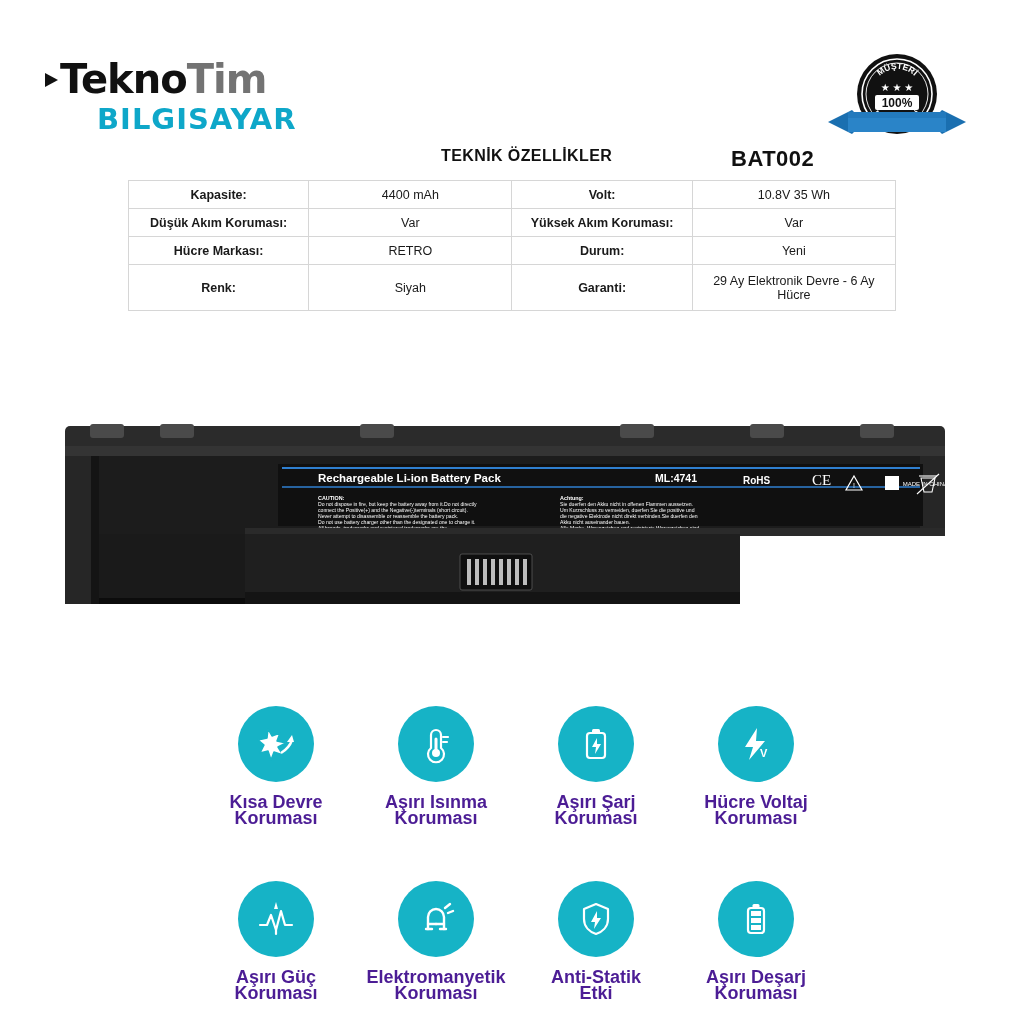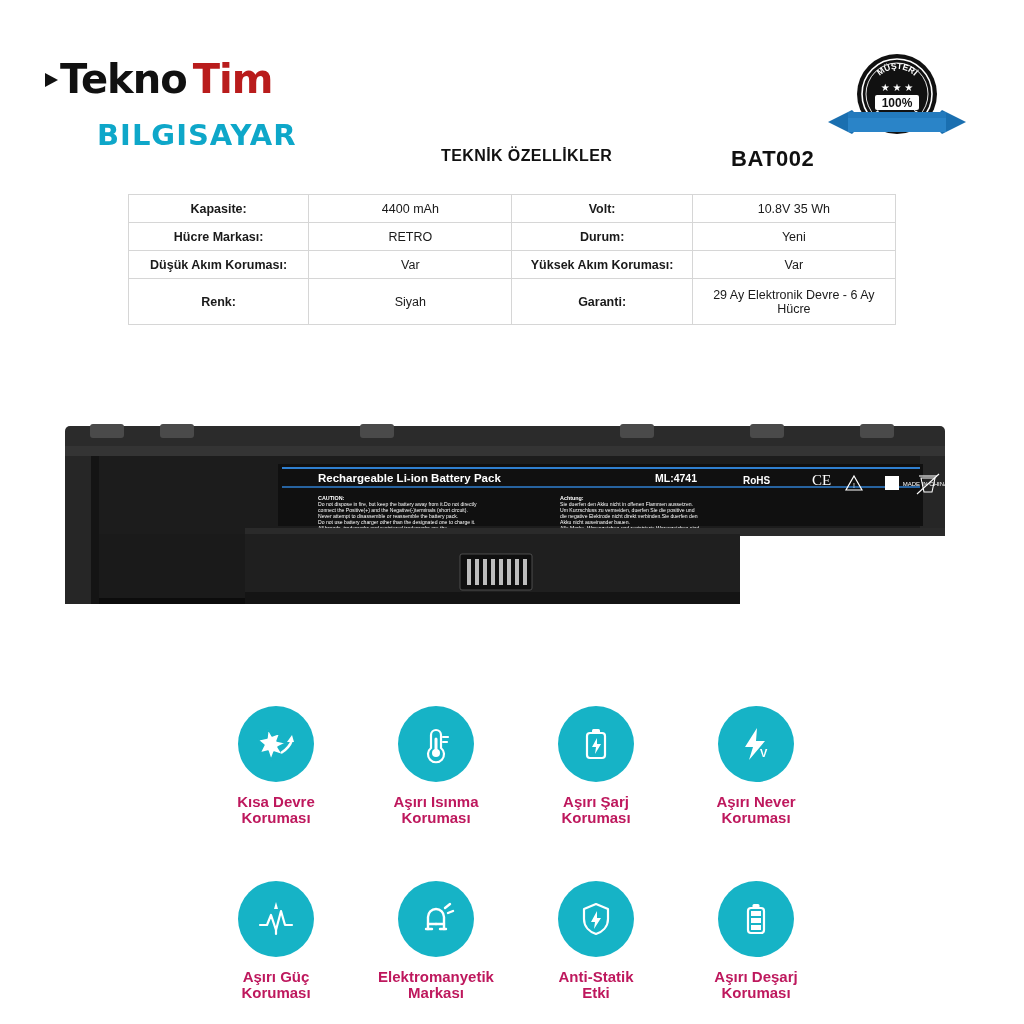--- a/index.html
+++ b/index.html
@@ -30,7 +30,7 @@
     line-height: 42px;
     white-space: nowrap;
   }
-  .logo-line1 .tim { color: #b91c1c; margin-left: 6px; }
+  .logo-line1 .tim { color: #737373; margin-left: 0; }
   .logo-arrow {
     display: inline-block;
     width: 0; height: 0;

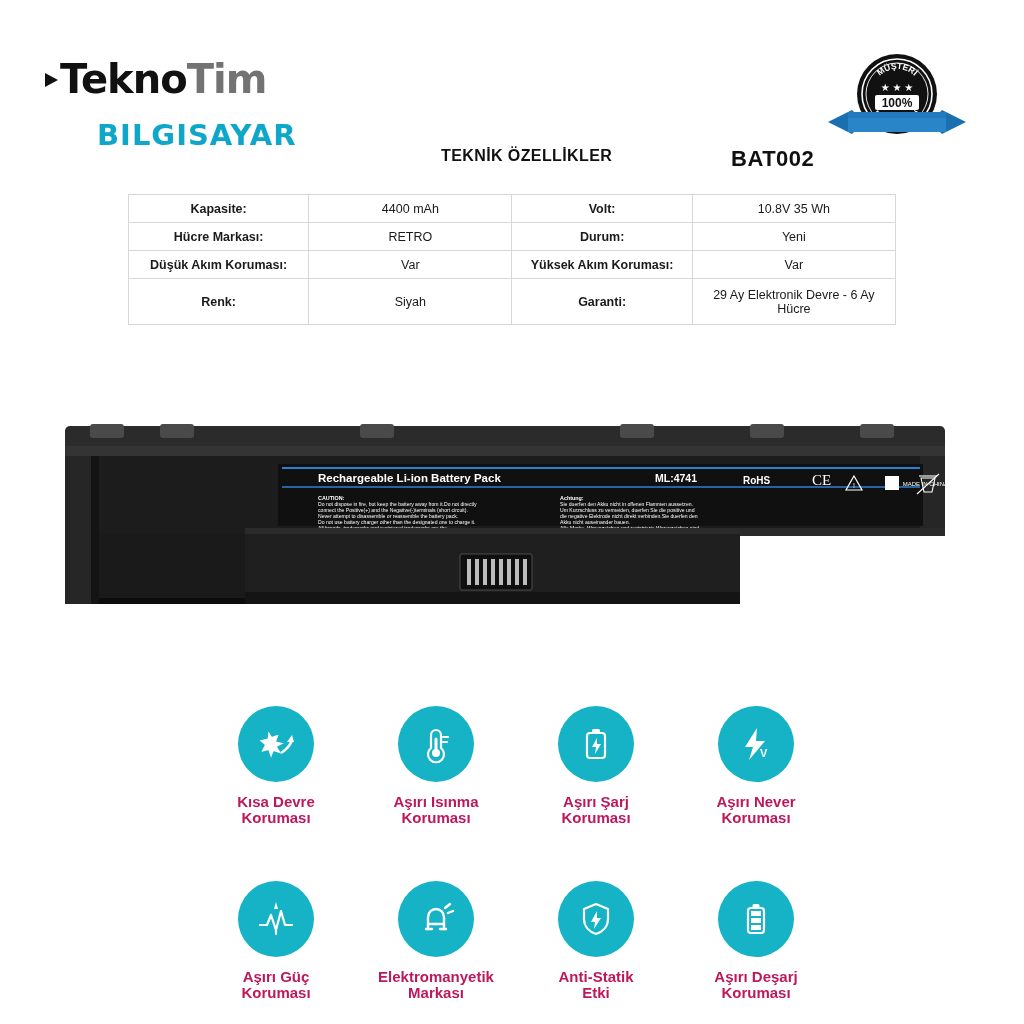--- a/index.html
+++ b/index.html
@@ -47,7 +47,7 @@
     font-size: 29px;
     letter-spacing: 1px;
     color: #0ea7c9;
-    margin-top: 18px;
+    margin-top: 2px;
     margin-left: 52px;
   }
 

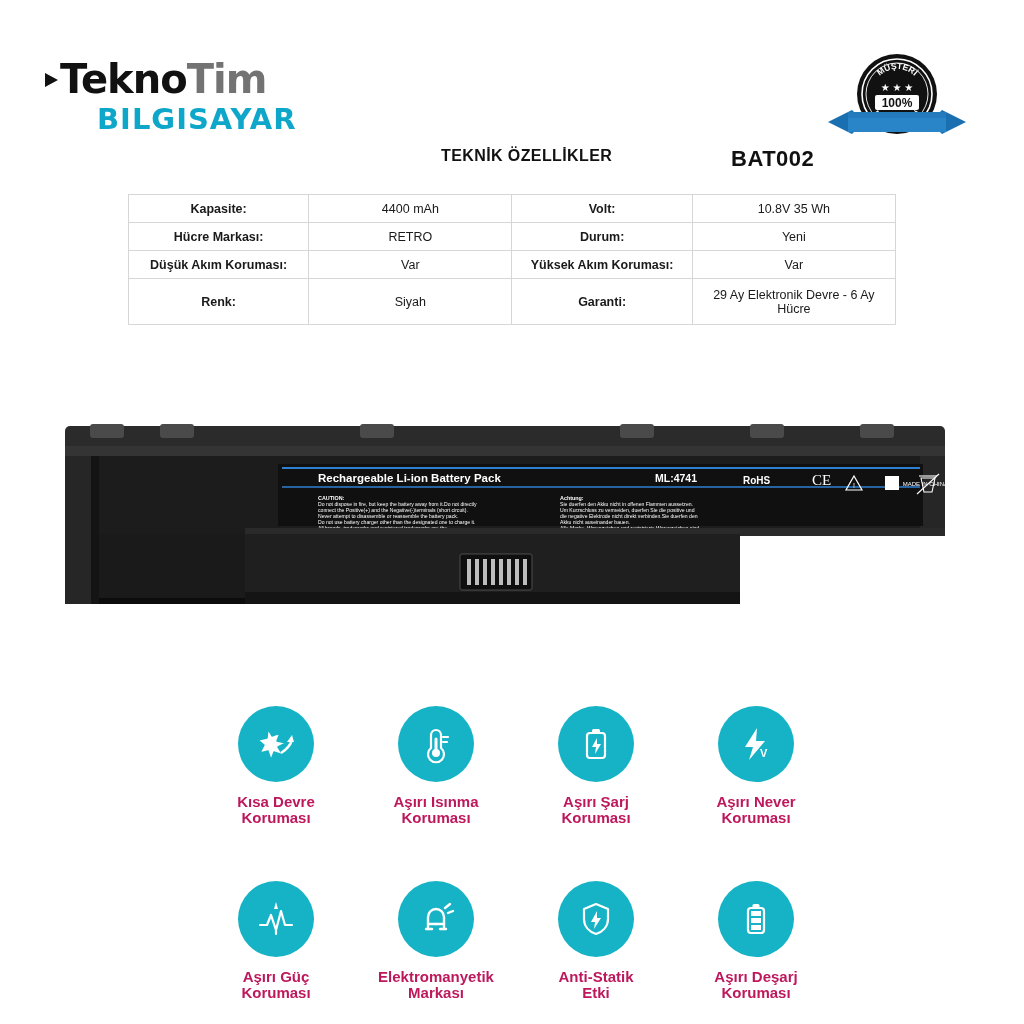--- a/index.html
+++ b/index.html
@@ -69,7 +69,7 @@
     color: #111;
   }
   table.specs {
-    position: absolute; top: 194px; left: 128px;
+    position: absolute; top: 180px; left: 128px;
     width: 768px;
     border-collapse: collapse;
     font-size: 12.5px;

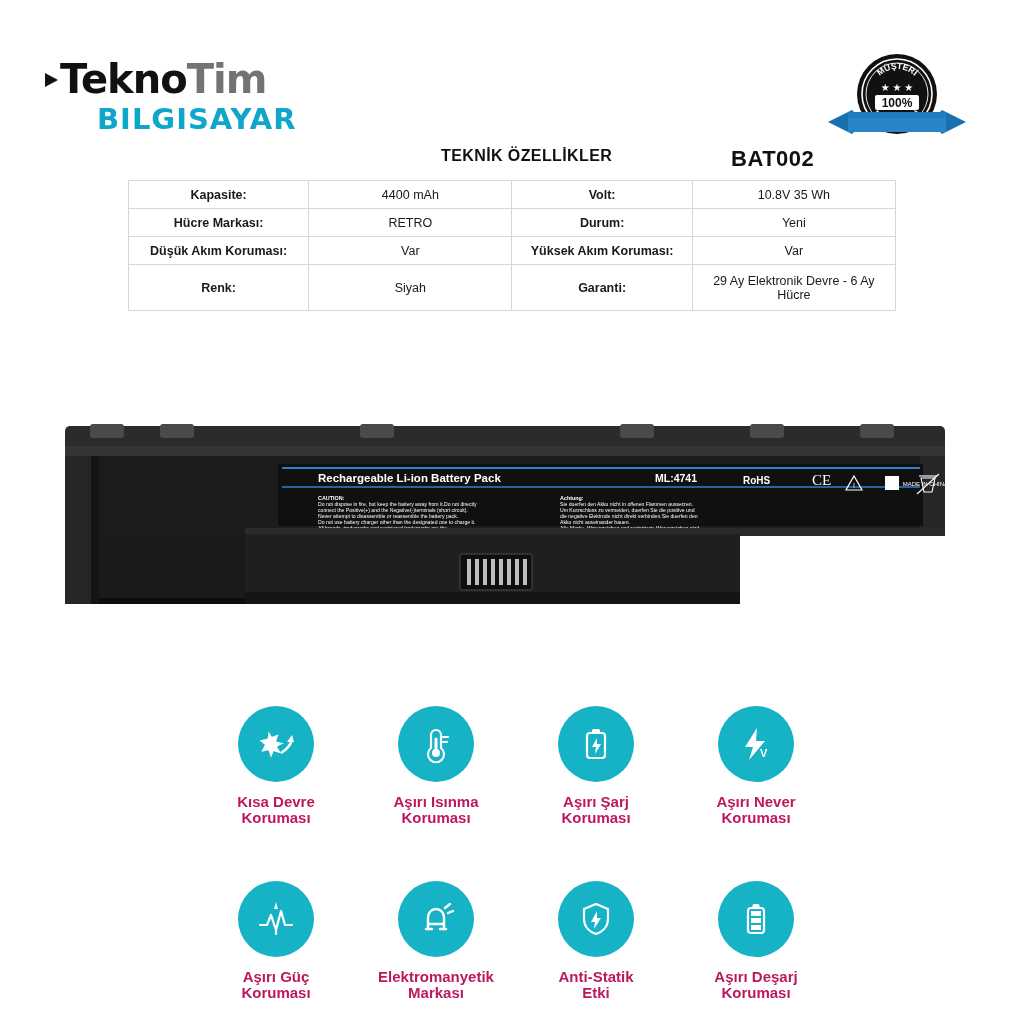--- a/index.html
+++ b/index.html
@@ -160,16 +160,16 @@
       <td class="value">10.8V 35 Wh</td>
     </tr>
     <tr>
+      <td class="label">Düşük Akım Koruması:</td>
+      <td class="value">Var</td>
+      <td class="label">Yüksek Akım Koruması:</td>
+      <td class="value">Var</td>
+    </tr>
+    <tr>
       <td class="label">Hücre Markası:</td>
       <td class="value">RETRO</td>
       <td class="label">Durum:</td>
       <td class="value">Yeni</td>
-    </tr>
-    <tr>
-      <td class="label">Düşük Akım Koruması:</td>
-      <td class="value">Var</td>
-      <td class="label">Yüksek Akım Koruması:</td>
-      <td class="value">Var</td>
     </tr>
     <tr class="tall">
       <td class="label">Renk:</td>

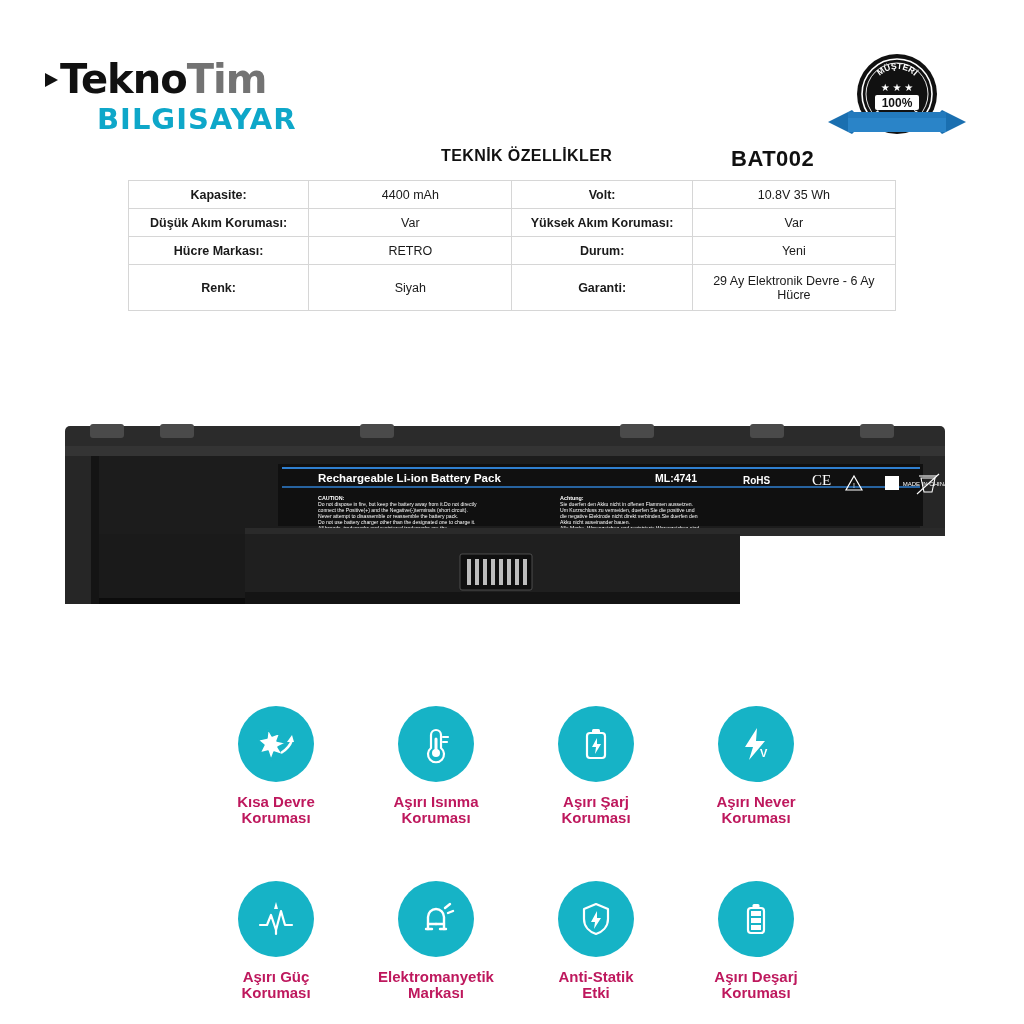--- a/index.html
+++ b/index.html
@@ -107,8 +107,8 @@
     display: flex; align-items: center; justify-content: center;
   }
   .feat-label {
-    font-size: 15px; font-weight: bold; line-height: 16px;
-    color: #be185d;
+    font-size: 18px; font-weight: bold; line-height: 16px;
+    color: #4c1d95;
     white-space: pre-line;
   }
 </style>

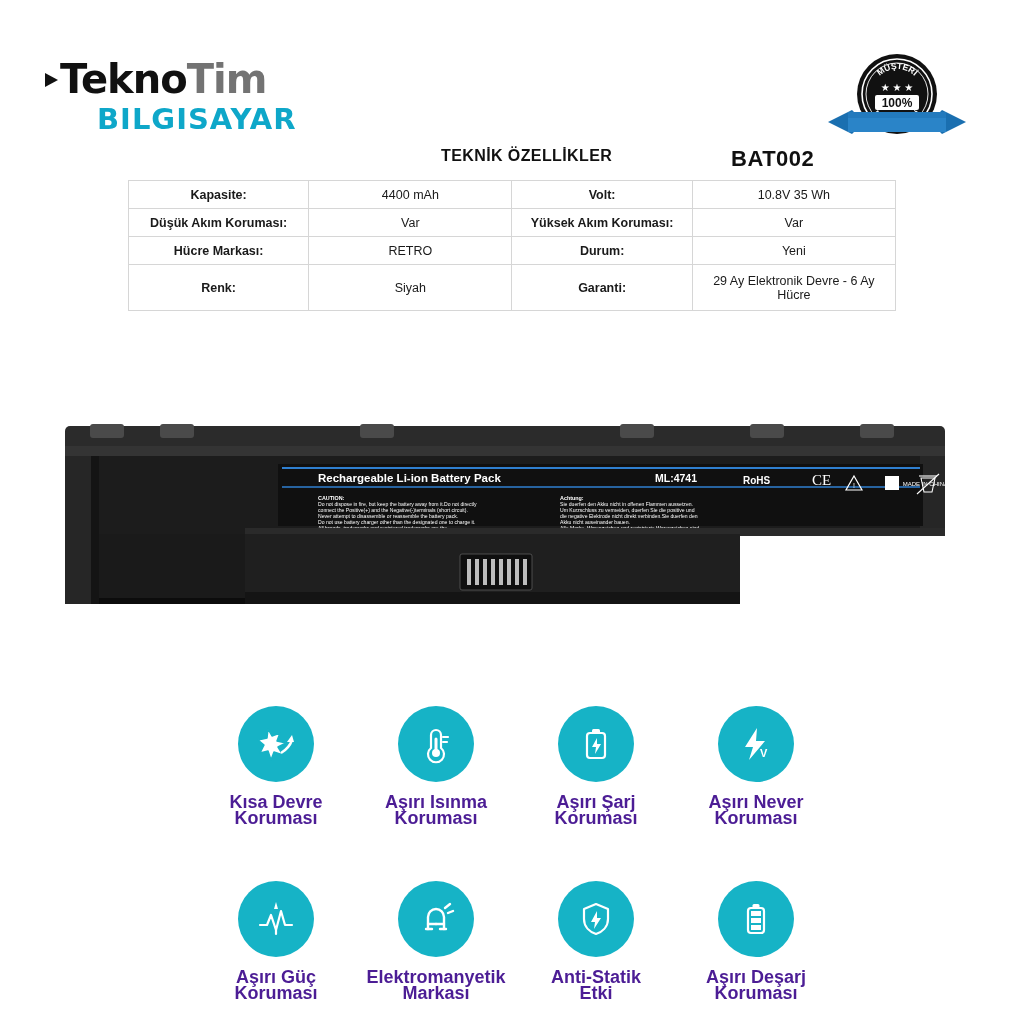--- a/index.html
+++ b/index.html
@@ -318,7 +318,7 @@
         <text x="25" y="34" font-family="Liberation Sans, sans-serif" font-size="11" font-weight="bold" fill="#ffffff">V</text>
       </svg>
     </div>
-    <div class="feat-label">Aşırı Never
+    <div class="feat-label">Hücre Voltaj
 Koruması</div>
   </div>
 

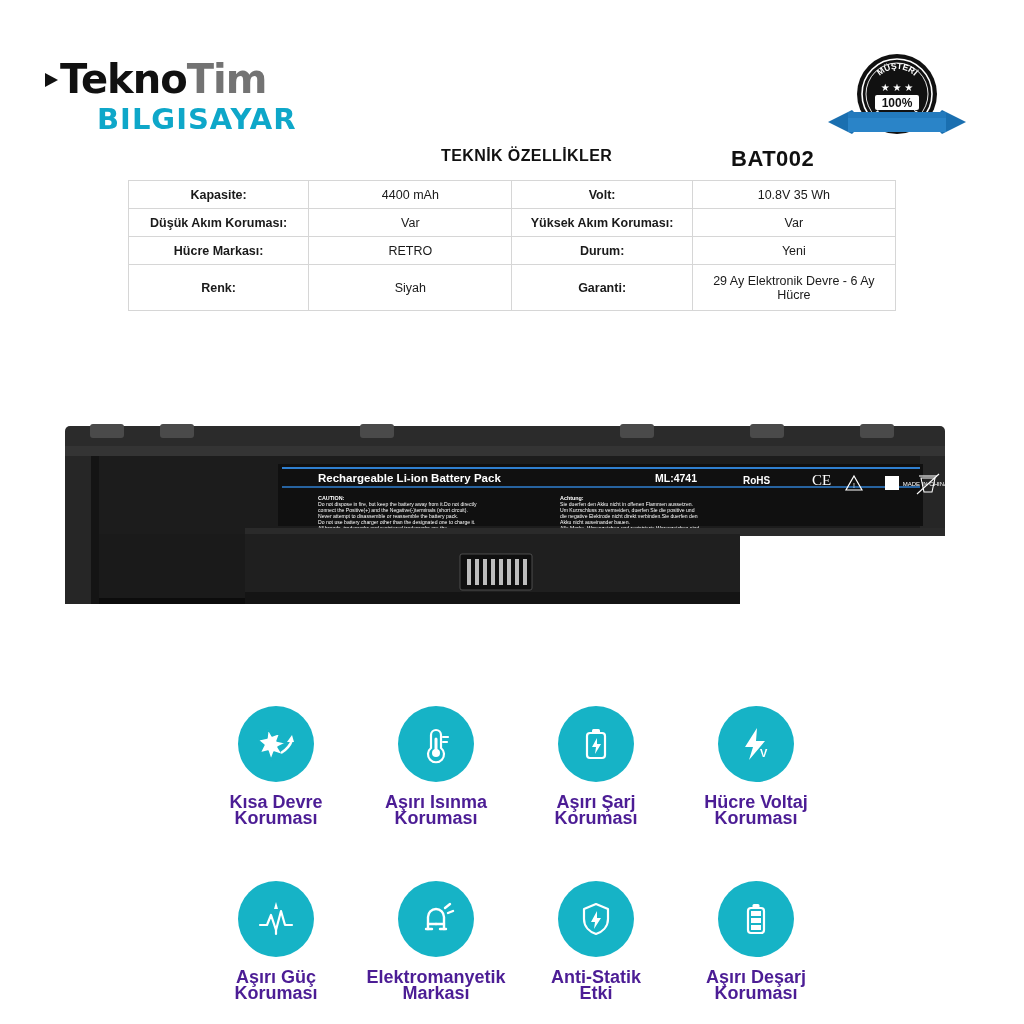--- a/index.html
+++ b/index.html
@@ -347,7 +347,7 @@
       </svg>
     </div>
     <div class="feat-label">Elektromanyetik
-Markası</div>
+Koruması</div>
   </div>
 
   <div class="feature">

